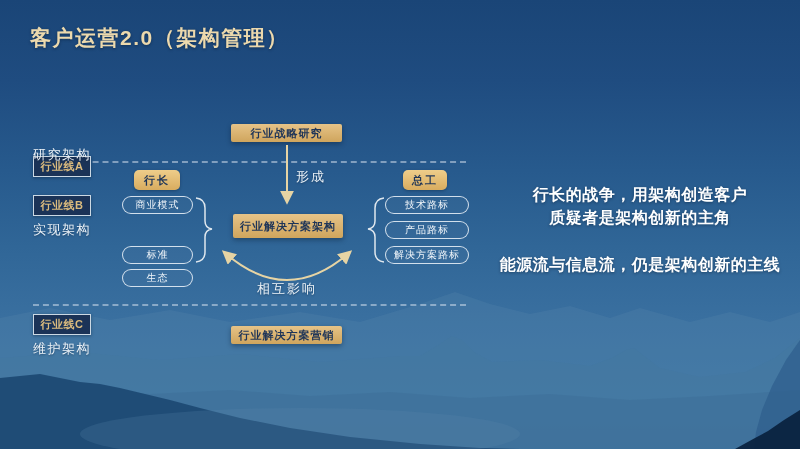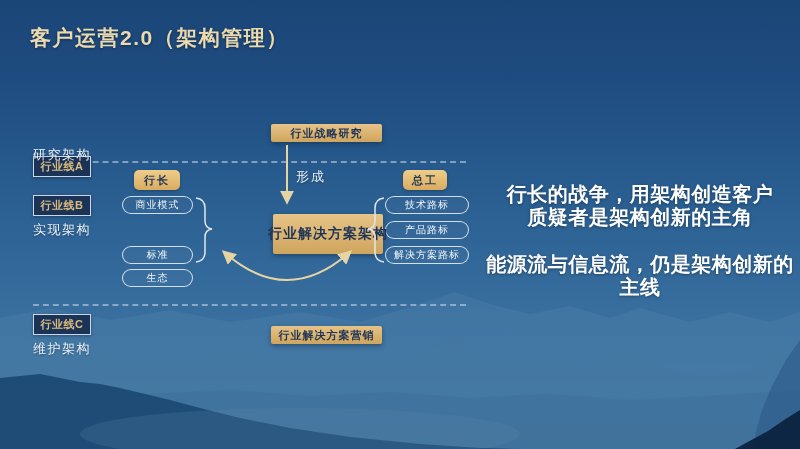--- a/index.html
+++ b/index.html
@@ -28,7 +28,7 @@
   .gold-box{
     position:absolute;background:linear-gradient(180deg,#e6c387,#cfa55d);
     color:#1f3558;font-weight:bold;display:flex;align-items:center;justify-content:center;
-    border-radius:2px;box-shadow:0 2px 5px rgba(8,24,44,.4);letter-spacing:1px;white-space:nowrap;margin-left:40px;
+    border-radius:2px;box-shadow:0 2px 5px rgba(8,24,44,.4);letter-spacing:1px;white-space:nowrap;
   }
   .role-pill{
     position:absolute;background:linear-gradient(180deg,#eecd8a,#d8ac5f);

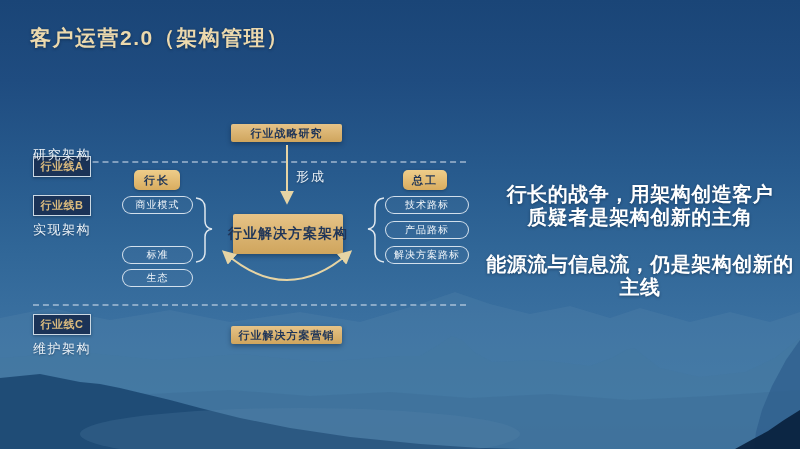--- a/index.html
+++ b/index.html
@@ -47,7 +47,7 @@
   }
   .aside{
     position:absolute;left:485px;top:183px;width:310px;text-align:center;
-    color:#ffffff;font-weight:bold;font-size:20px;line-height:23px;letter-spacing:.5px;
+    color:#ffffff;font-weight:bold;font-size:16px;line-height:23px;letter-spacing:.5px;
     text-shadow:0 1px 3px rgba(5,20,40,.45);
   }
   .aside .gap{margin-top:24px;}

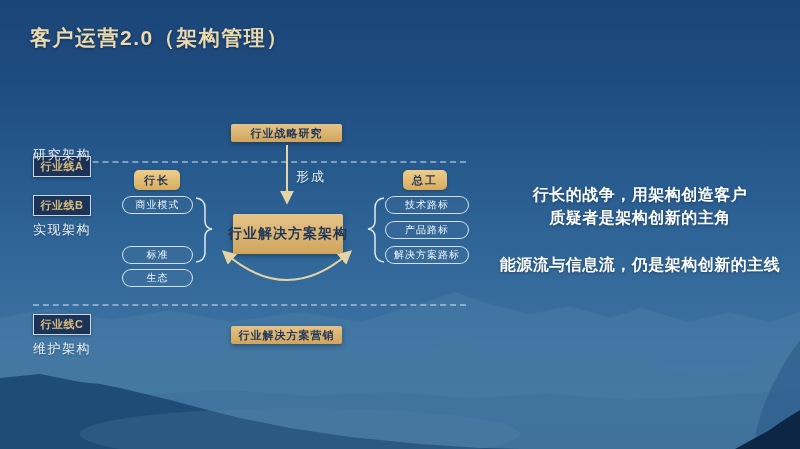--- a/index.html
+++ b/index.html
@@ -95,7 +95,7 @@
   <div class="opill" style="left:385px;top:221px;width:82px;height:16px;">产品路标</div>
   <div class="opill" style="left:385px;top:246px;width:82px;height:16px;">解决方案路标</div>
 
-  <div class="gold-box" style="left:233px;top:214px;width:110px;height:40px;font-size:14px;">行业解决方案架构</div>
+  <div class="gold-box" style="left:233px;top:214px;width:110px;height:24px;font-size:11px;">行业解决方案架构</div>
 
 
   <div class="gold-box" style="left:231px;top:326px;width:111px;height:18px;font-size:11px;">行业解决方案营销</div>

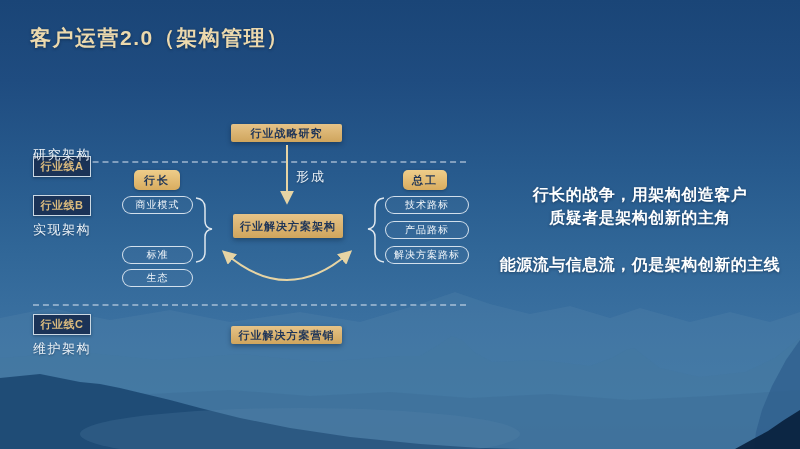--- a/index.html
+++ b/index.html
@@ -97,6 +97,7 @@
 
   <div class="gold-box" style="left:233px;top:214px;width:110px;height:24px;font-size:11px;">行业解决方案架构</div>
 
+  <div class="flow-label" style="left:247px;top:280px;width:80px;text-align:center;">相互影响</div>
 
   <div class="gold-box" style="left:231px;top:326px;width:111px;height:18px;font-size:11px;">行业解决方案营销</div>
 

